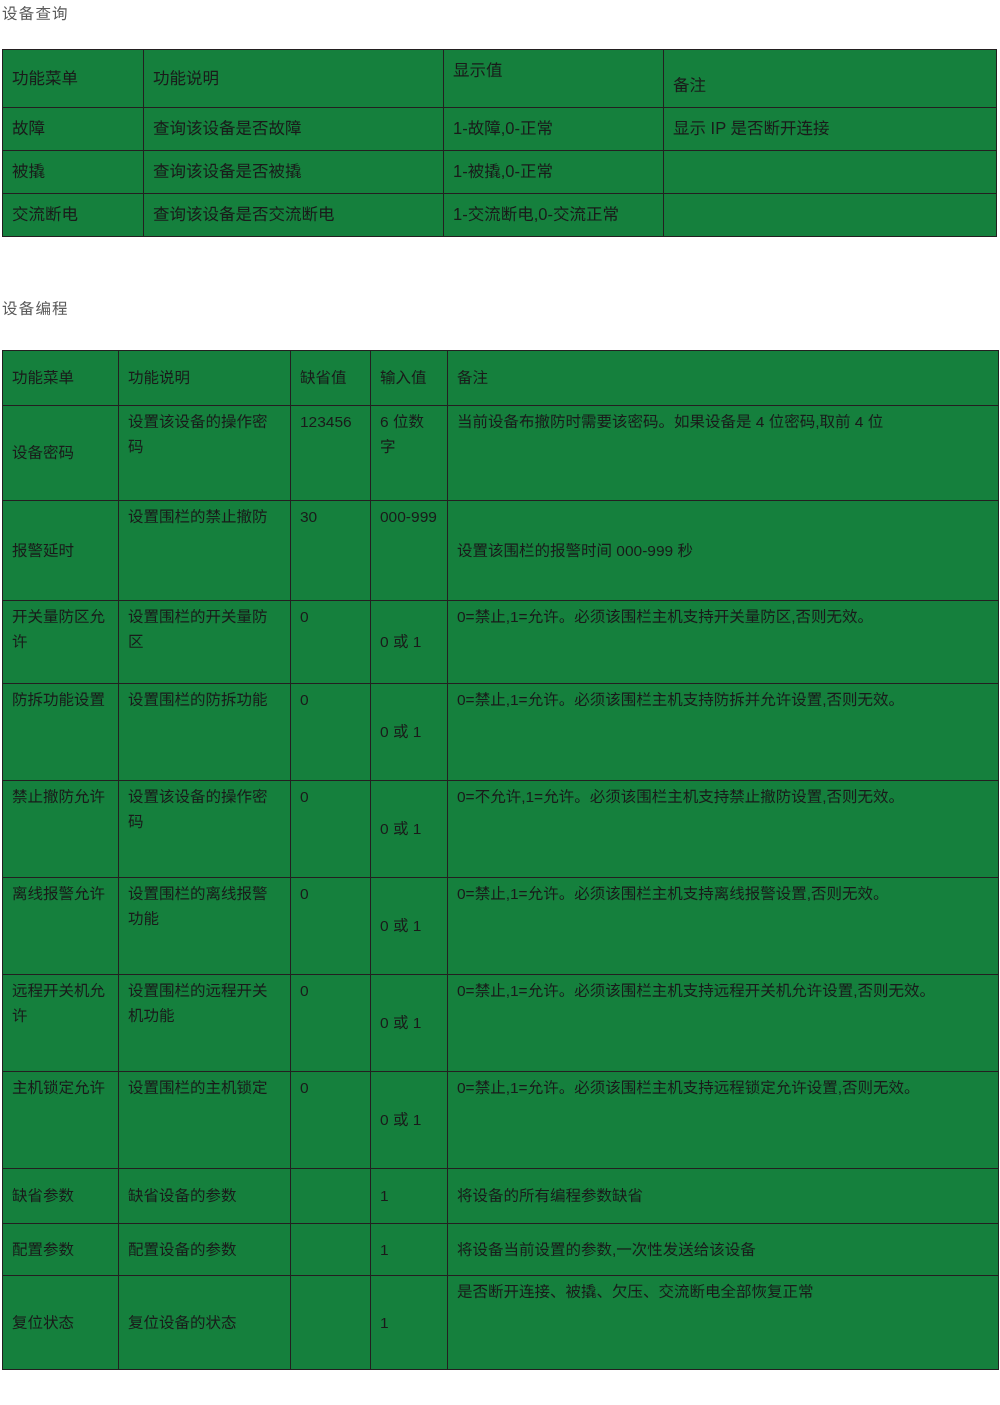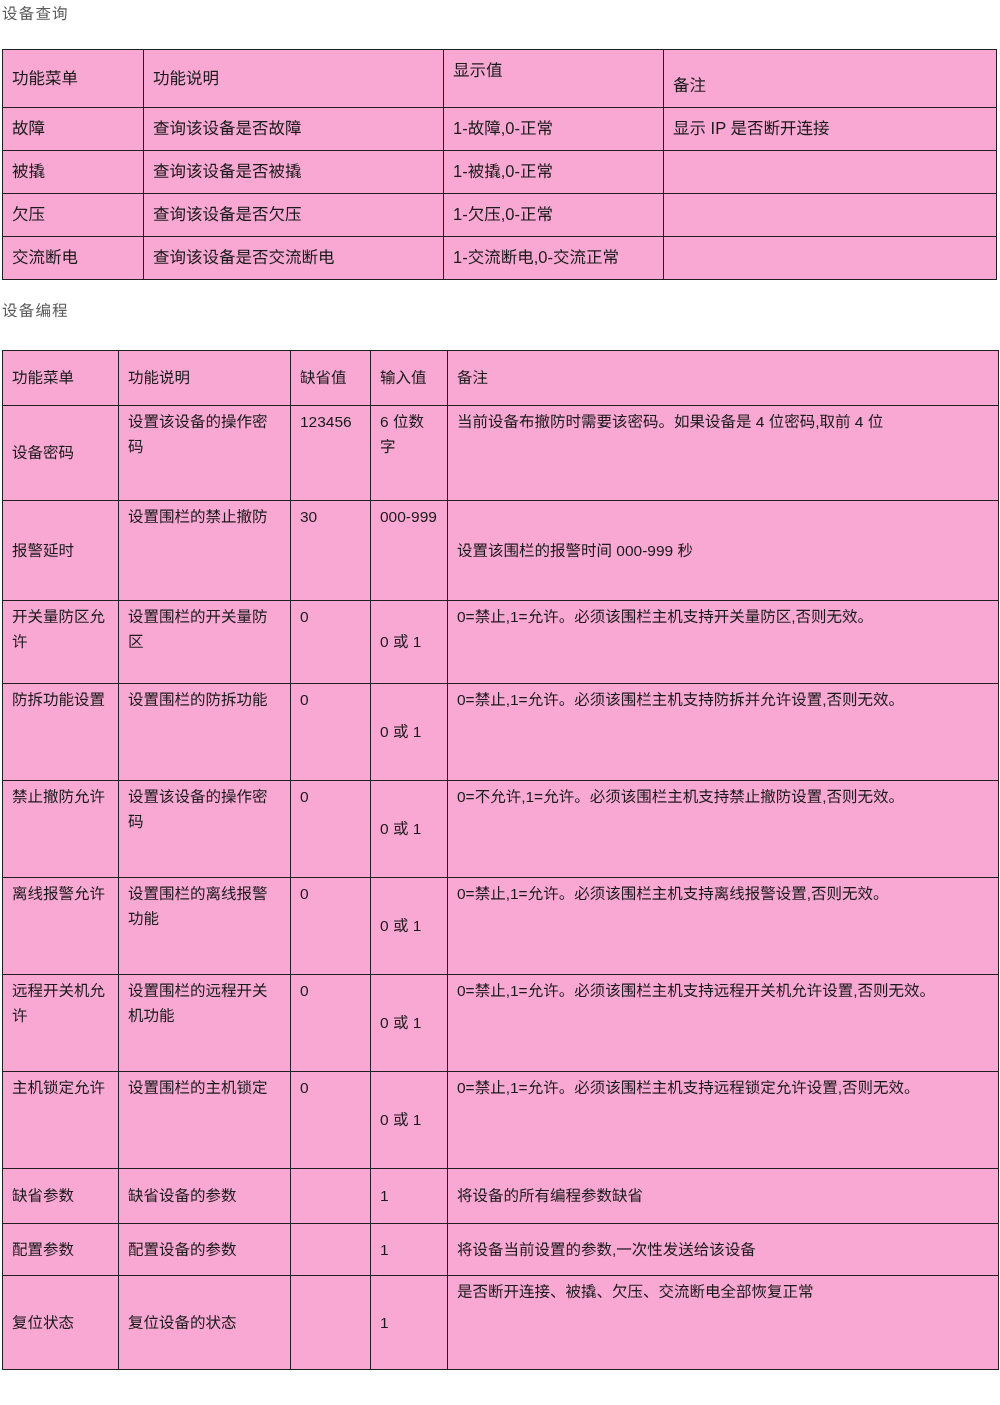--- a/index.html
+++ b/index.html
@@ -39,7 +39,7 @@
     position: absolute;
     border-collapse: collapse;
     table-layout: fixed;
-    background: #f9a8d4;
+    background: #15803d;
   }
   table.doc-table td,
   table.doc-table th {

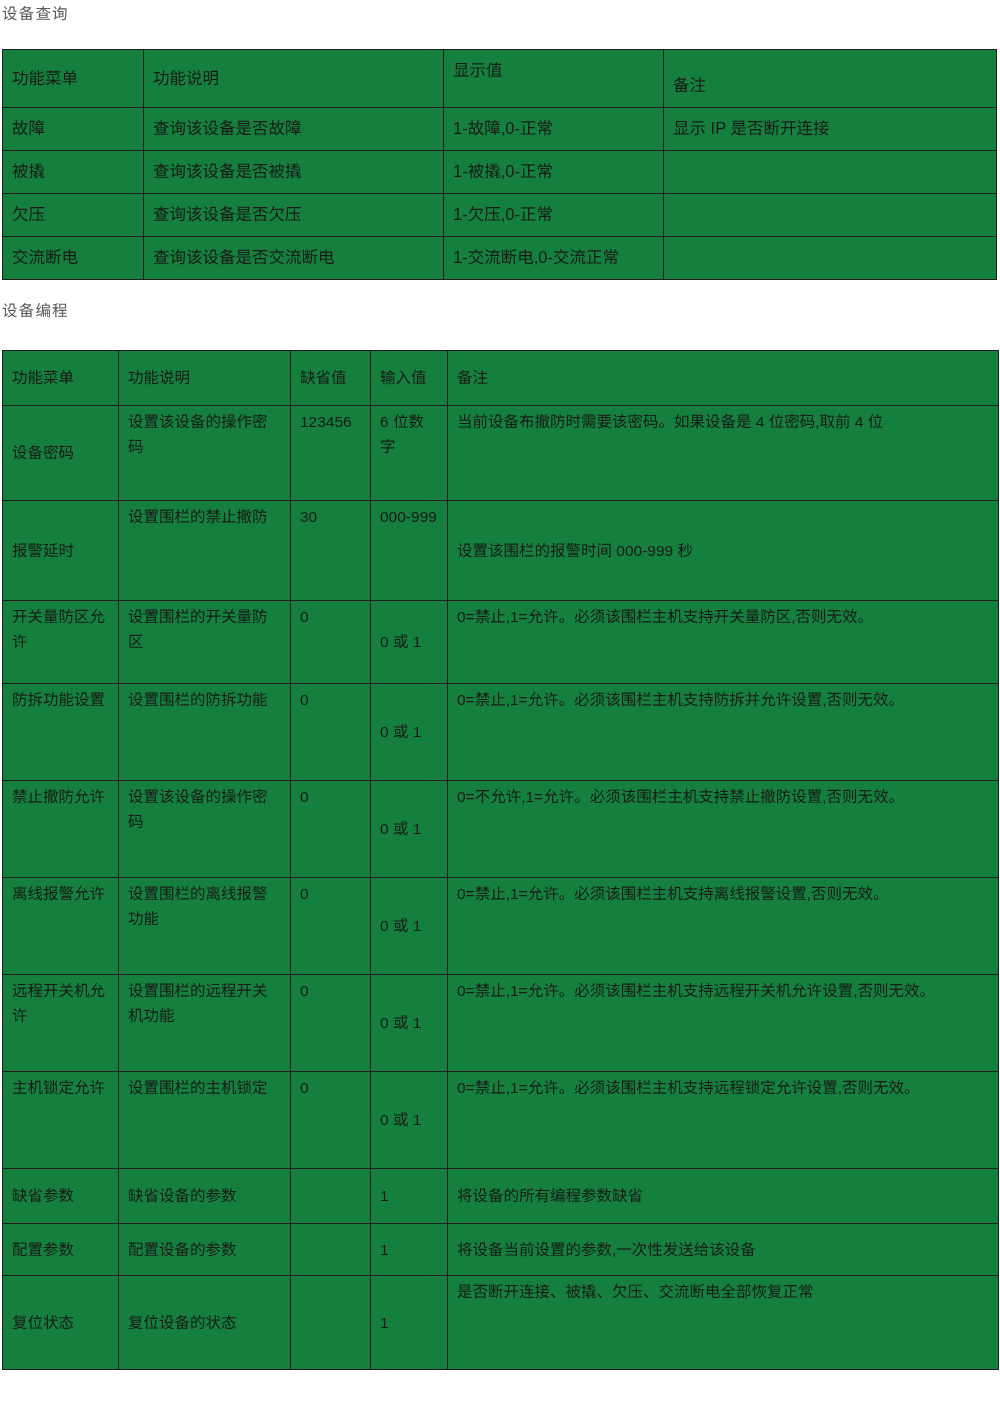--- a/index.html
+++ b/index.html
@@ -142,12 +142,6 @@
         <td></td>
       </tr>
       <tr>
-        <td>欠压</td>
-        <td>查询该设备是否欠压</td>
-        <td>1-欠压,0-正常</td>
-        <td></td>
-      </tr>
-      <tr>
         <td>交流断电</td>
         <td>查询该设备是否交流断电</td>
         <td>1-交流断电,0-交流正常</td>

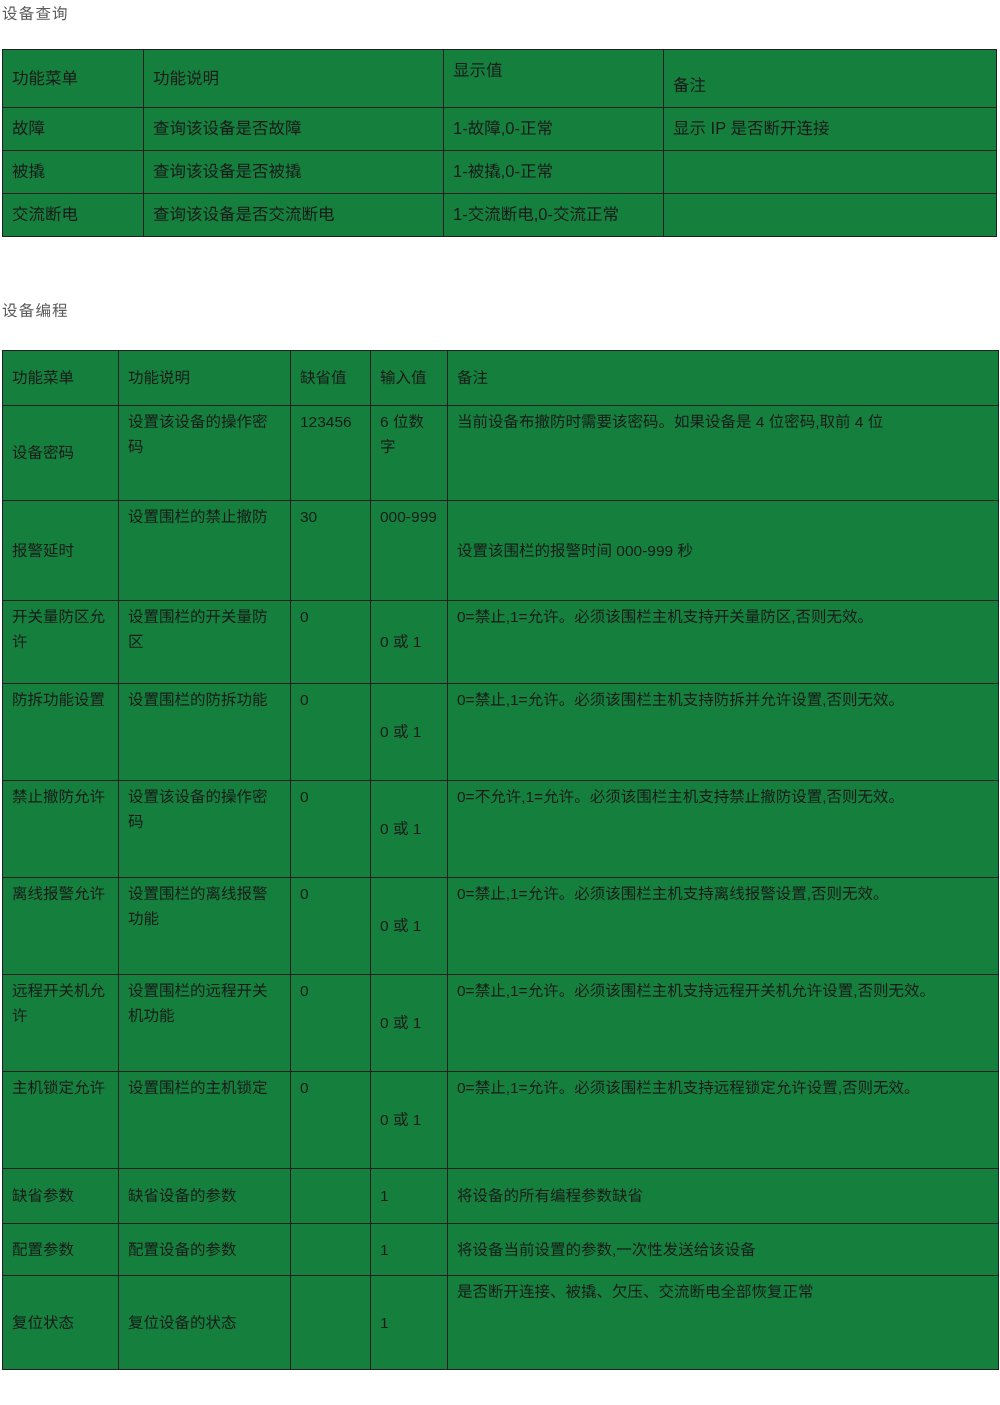--- a/index.html
+++ b/index.html
@@ -32,7 +32,7 @@
     font-weight: 400;
   }
   #title-query  { position: absolute; left: 2px;  top: 6px; }
-  #title-program{ position: absolute; left: 2px;  top: 303px; }
+  #title-program{ position: absolute; left: 2px;  top: 303px; font-family: Liberation Mono, monospace; }
 
   
   table.doc-table {

